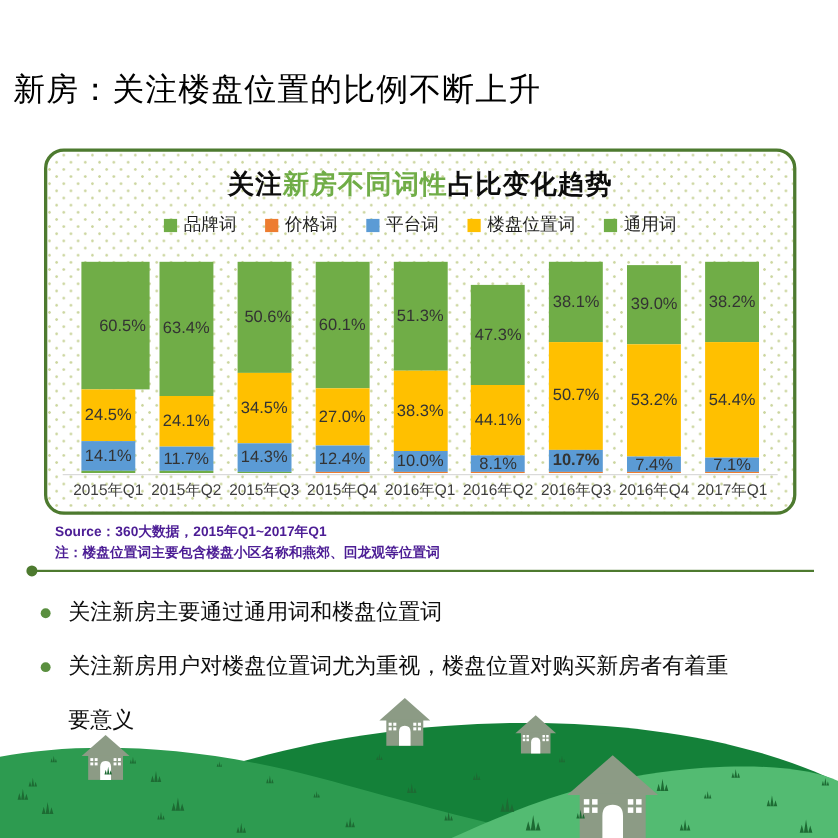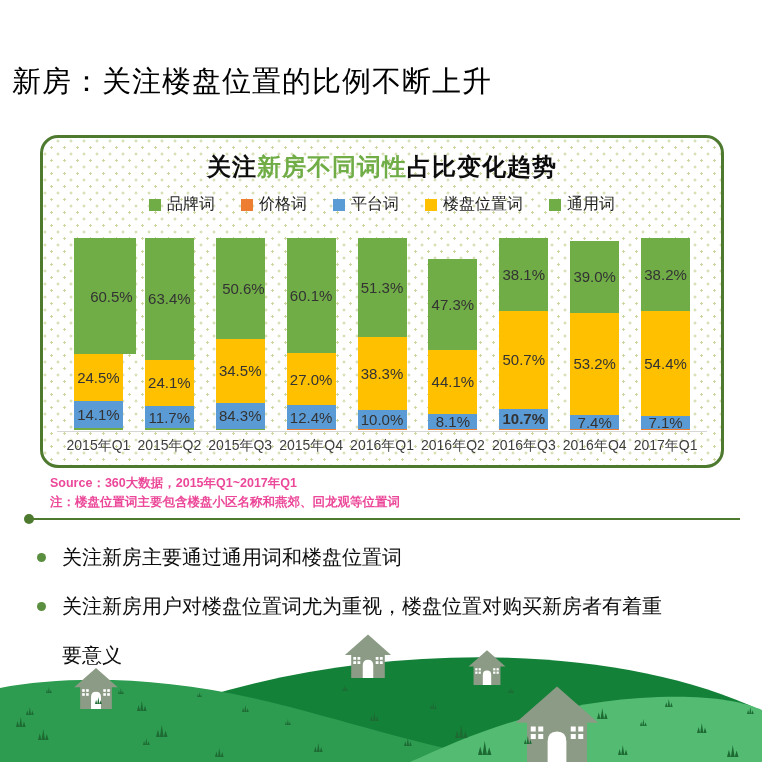--- a/index.html
+++ b/index.html
@@ -115,7 +115,7 @@
             <span class="seg-label">34.5%</span>
           </div>
           <div class="bar-seg" style="height: 27.456px; background: rgb(91, 155, 213);">
-            <span class="seg-label">84.3%</span>
+            <span class="seg-label">14.3%</span>
           </div>
           <div class="bar-seg" style="height: 1.152px; background: rgb(112, 173, 71);"></div>
         </div>

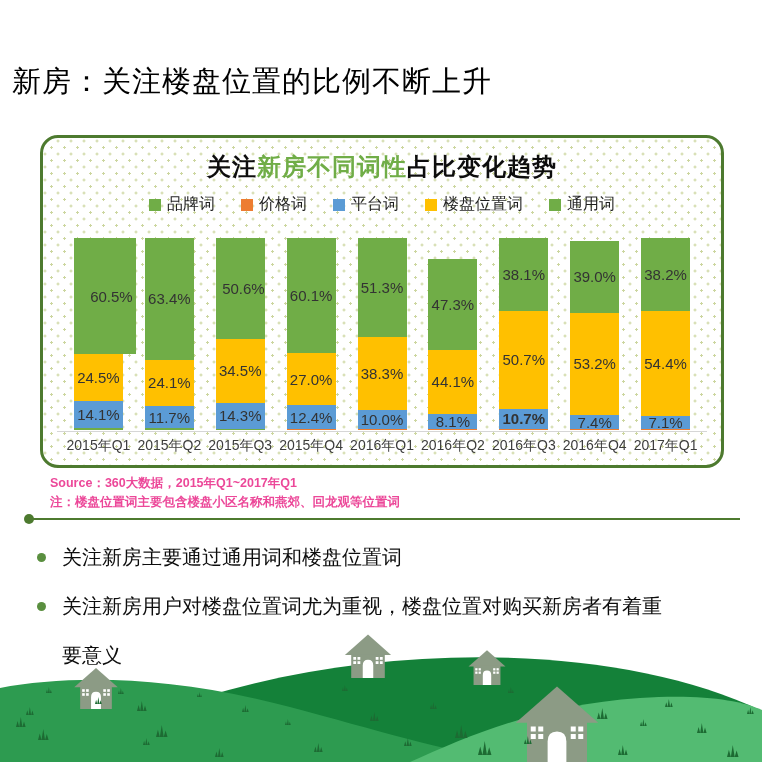--- a/index.html
+++ b/index.html
@@ -37,7 +37,7 @@
   .xlabels{position:absolute;left:20px;right:20px;top:299px;display:flex;justify-content:space-between;}
   .xlabel{flex:1;text-align:center;font-size:14px;color:#3d3d3d;white-space:nowrap;}
   
-  .source{position:absolute;left:50px;top:474px;font-size:12.5px;font-weight:700;color:#ec4899;line-height:1.5;}
+  .source{position:absolute;left:50px;top:474px;font-size:12.5px;font-weight:700;color:#4c1d95;line-height:1.5;}
   .divider{position:absolute;left:24px;right:22px;top:514px;display:flex;align-items:center;}
   .divider .dot{width:10px;height:10px;border-radius:50%;background:#4D7A2F;}
   .divider .rule{flex:1;height:2px;background:#4D7A2F;margin-left:-1px;}

